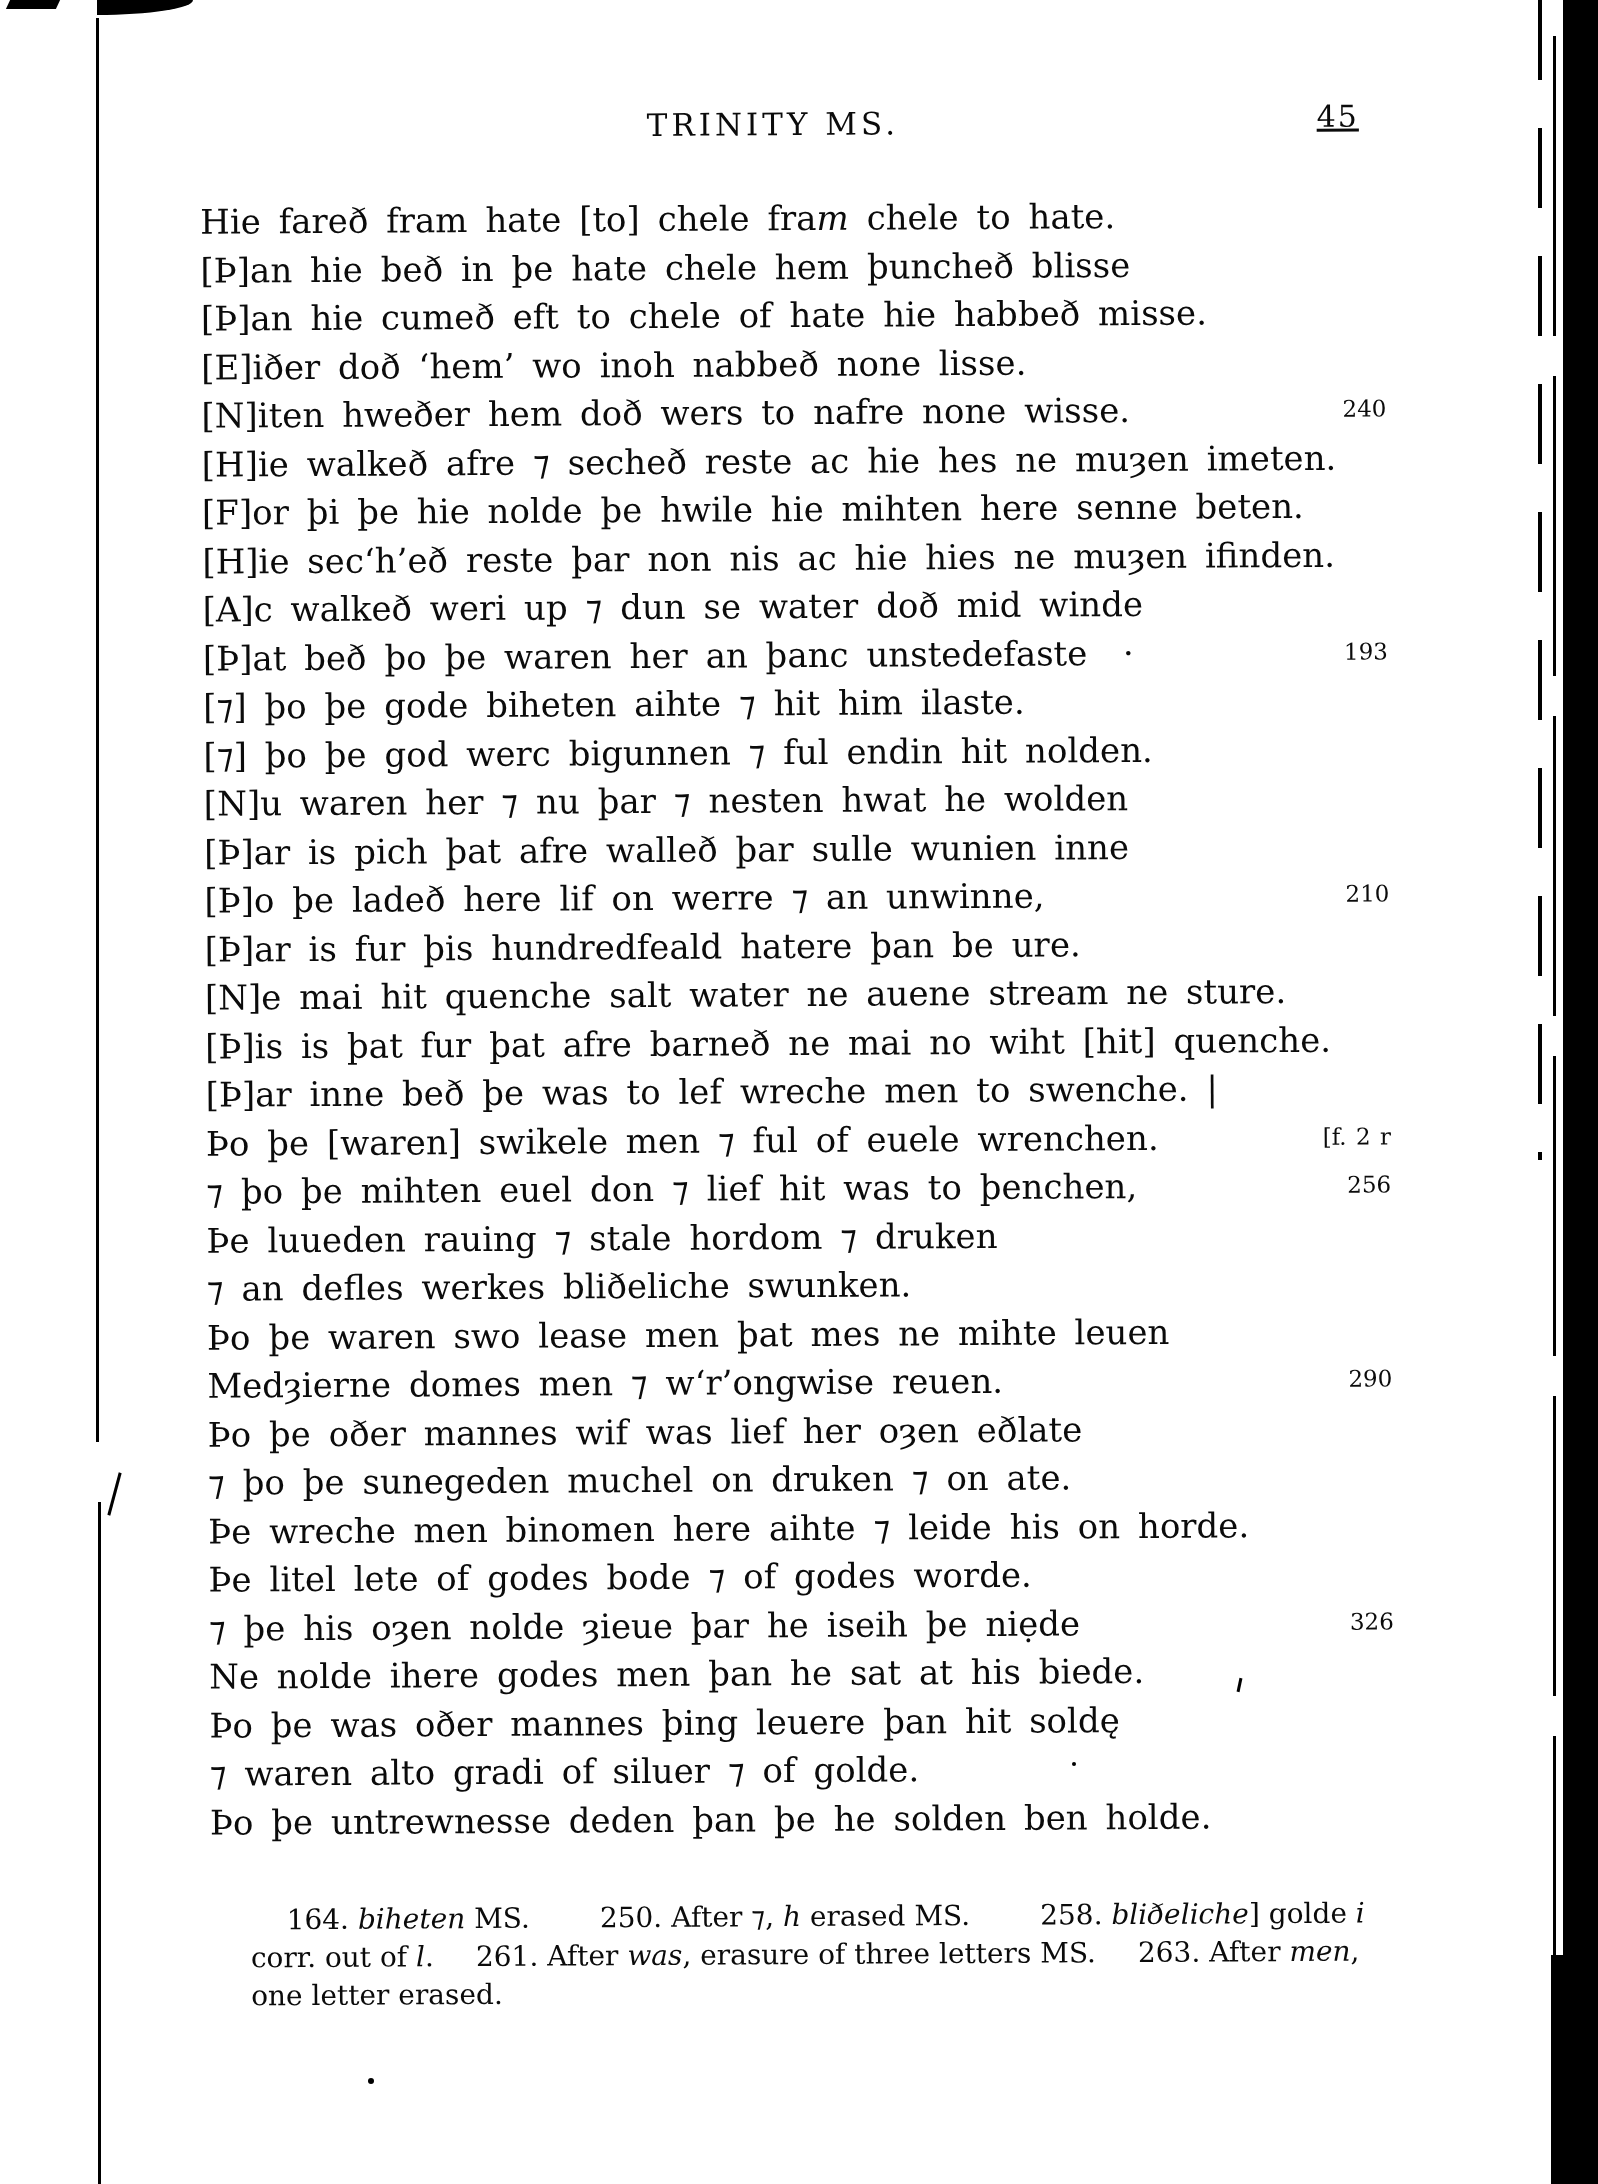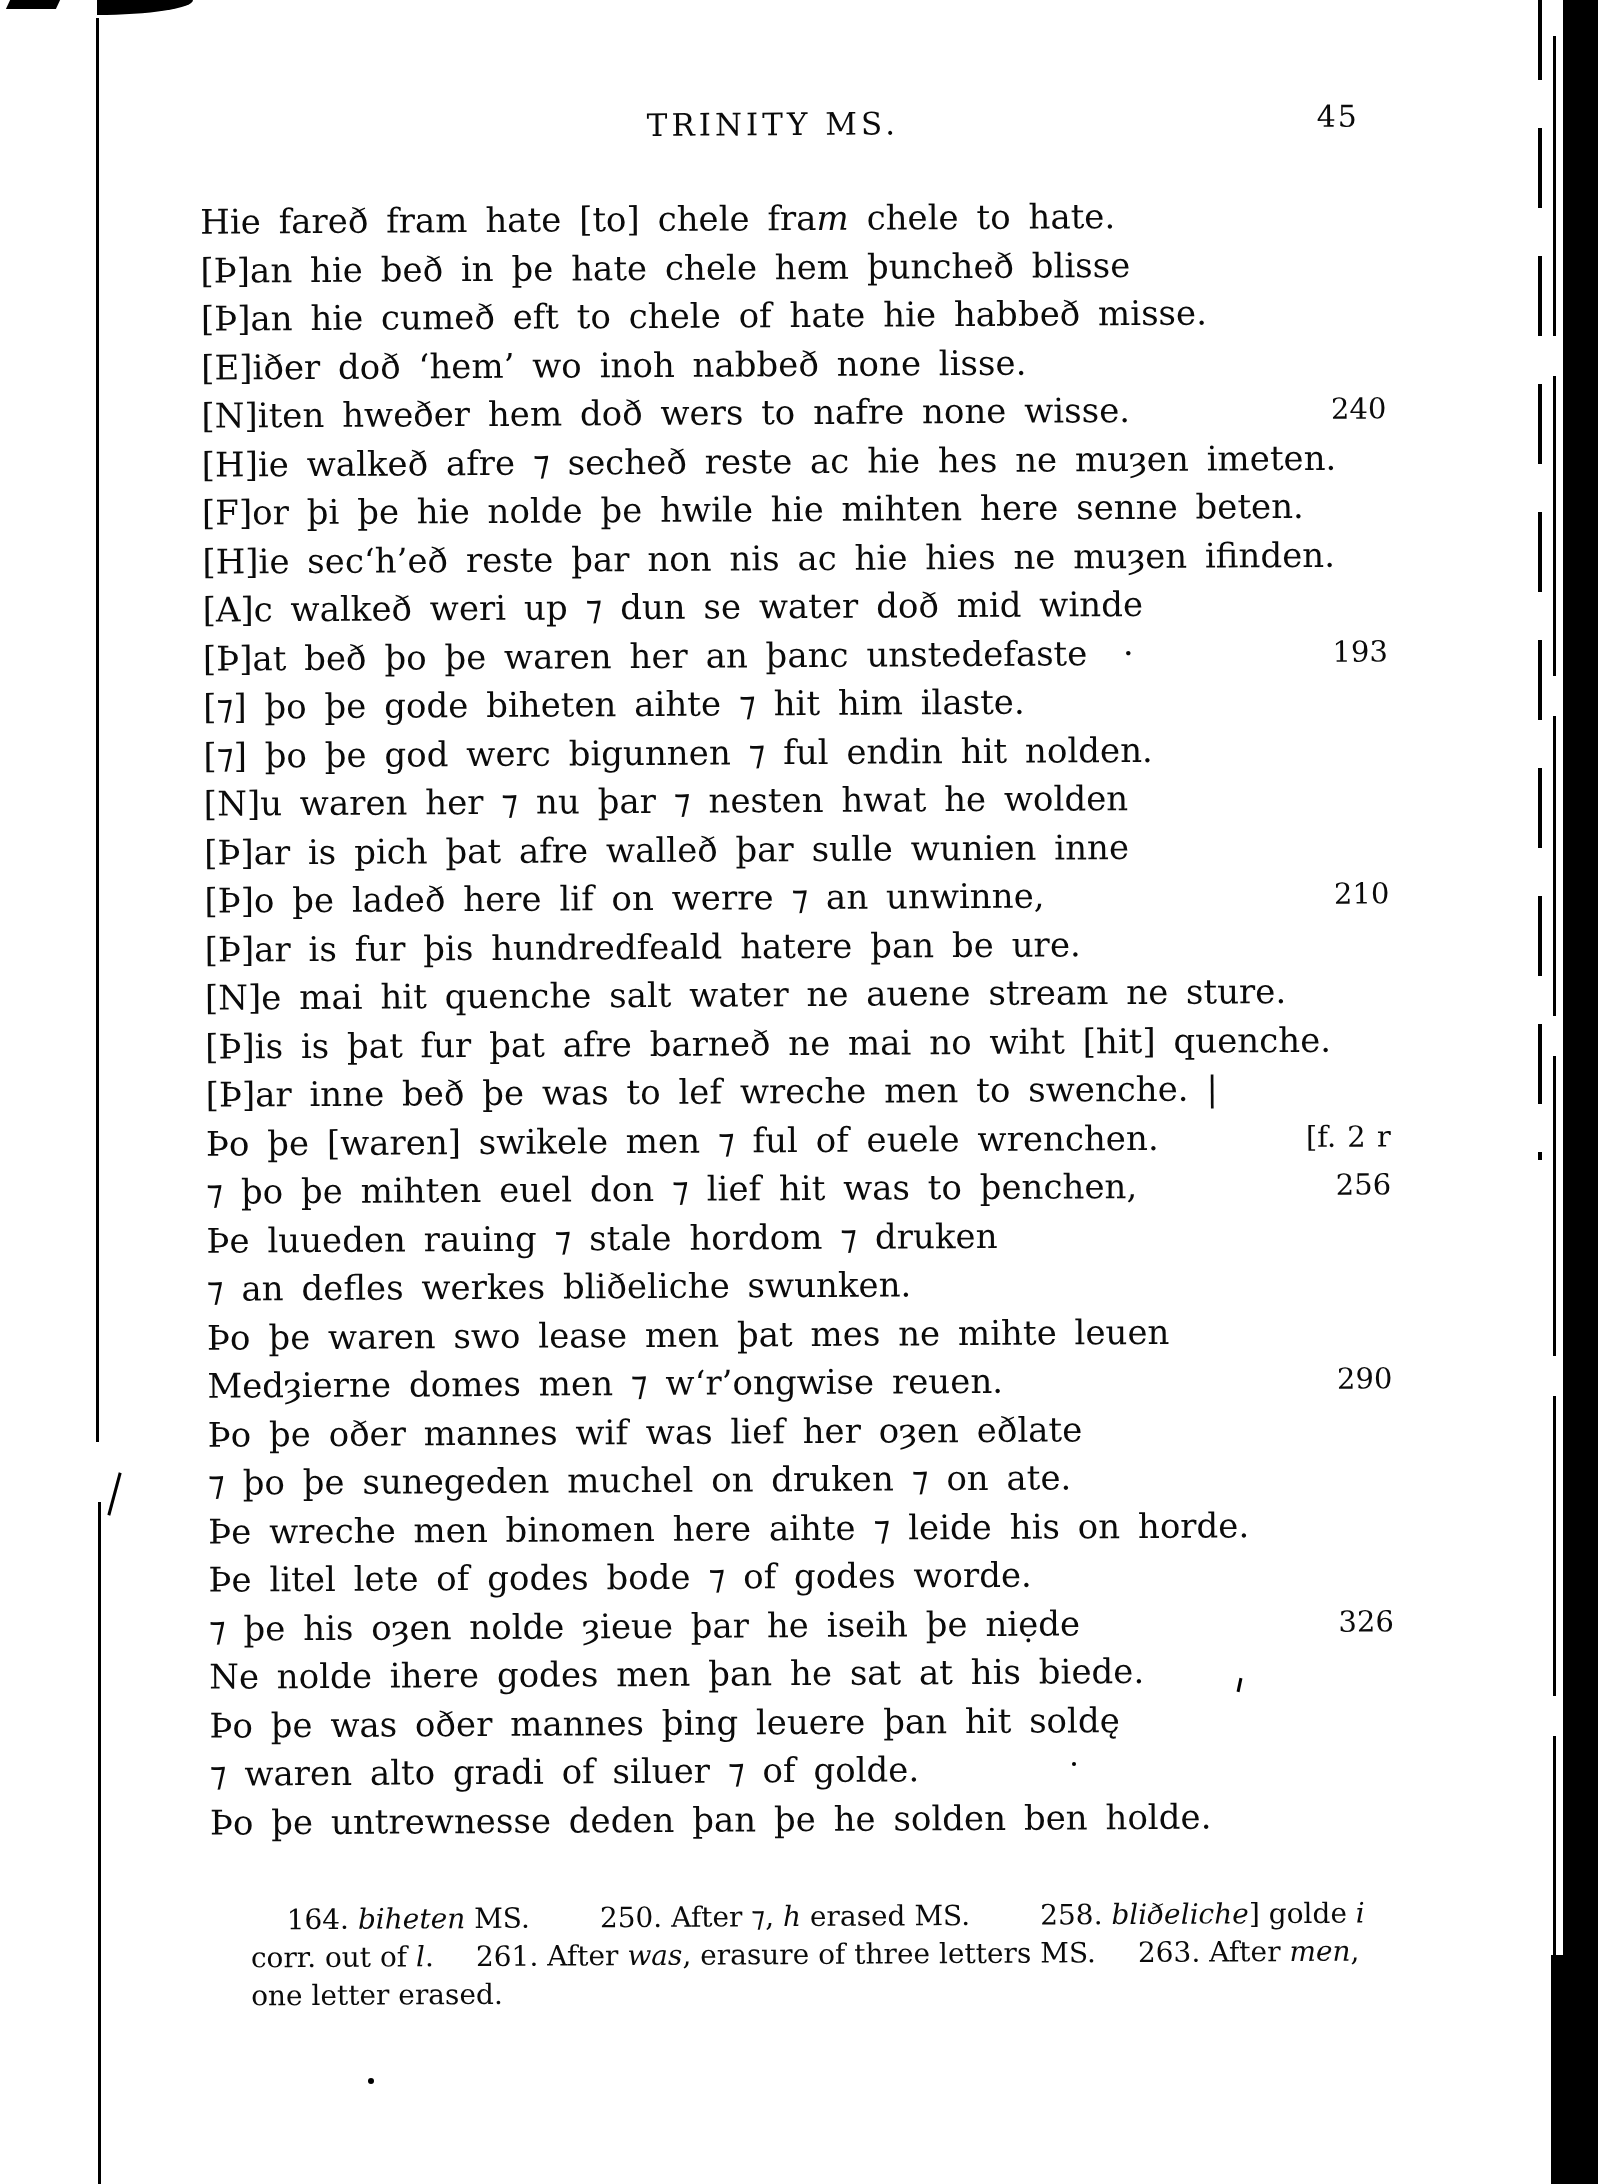--- a/index.html
+++ b/index.html
@@ -18,7 +18,7 @@
   }
   .page-number{
     position:absolute;left:1322px;top:102px;
-    font-size:30px;letter-spacing:2px;
+    font-size:30px;letter-spacing:2px;text-decoration:underline;
   }
   #poem{
     position:absolute;left:205px;top:194px;width:1185px;

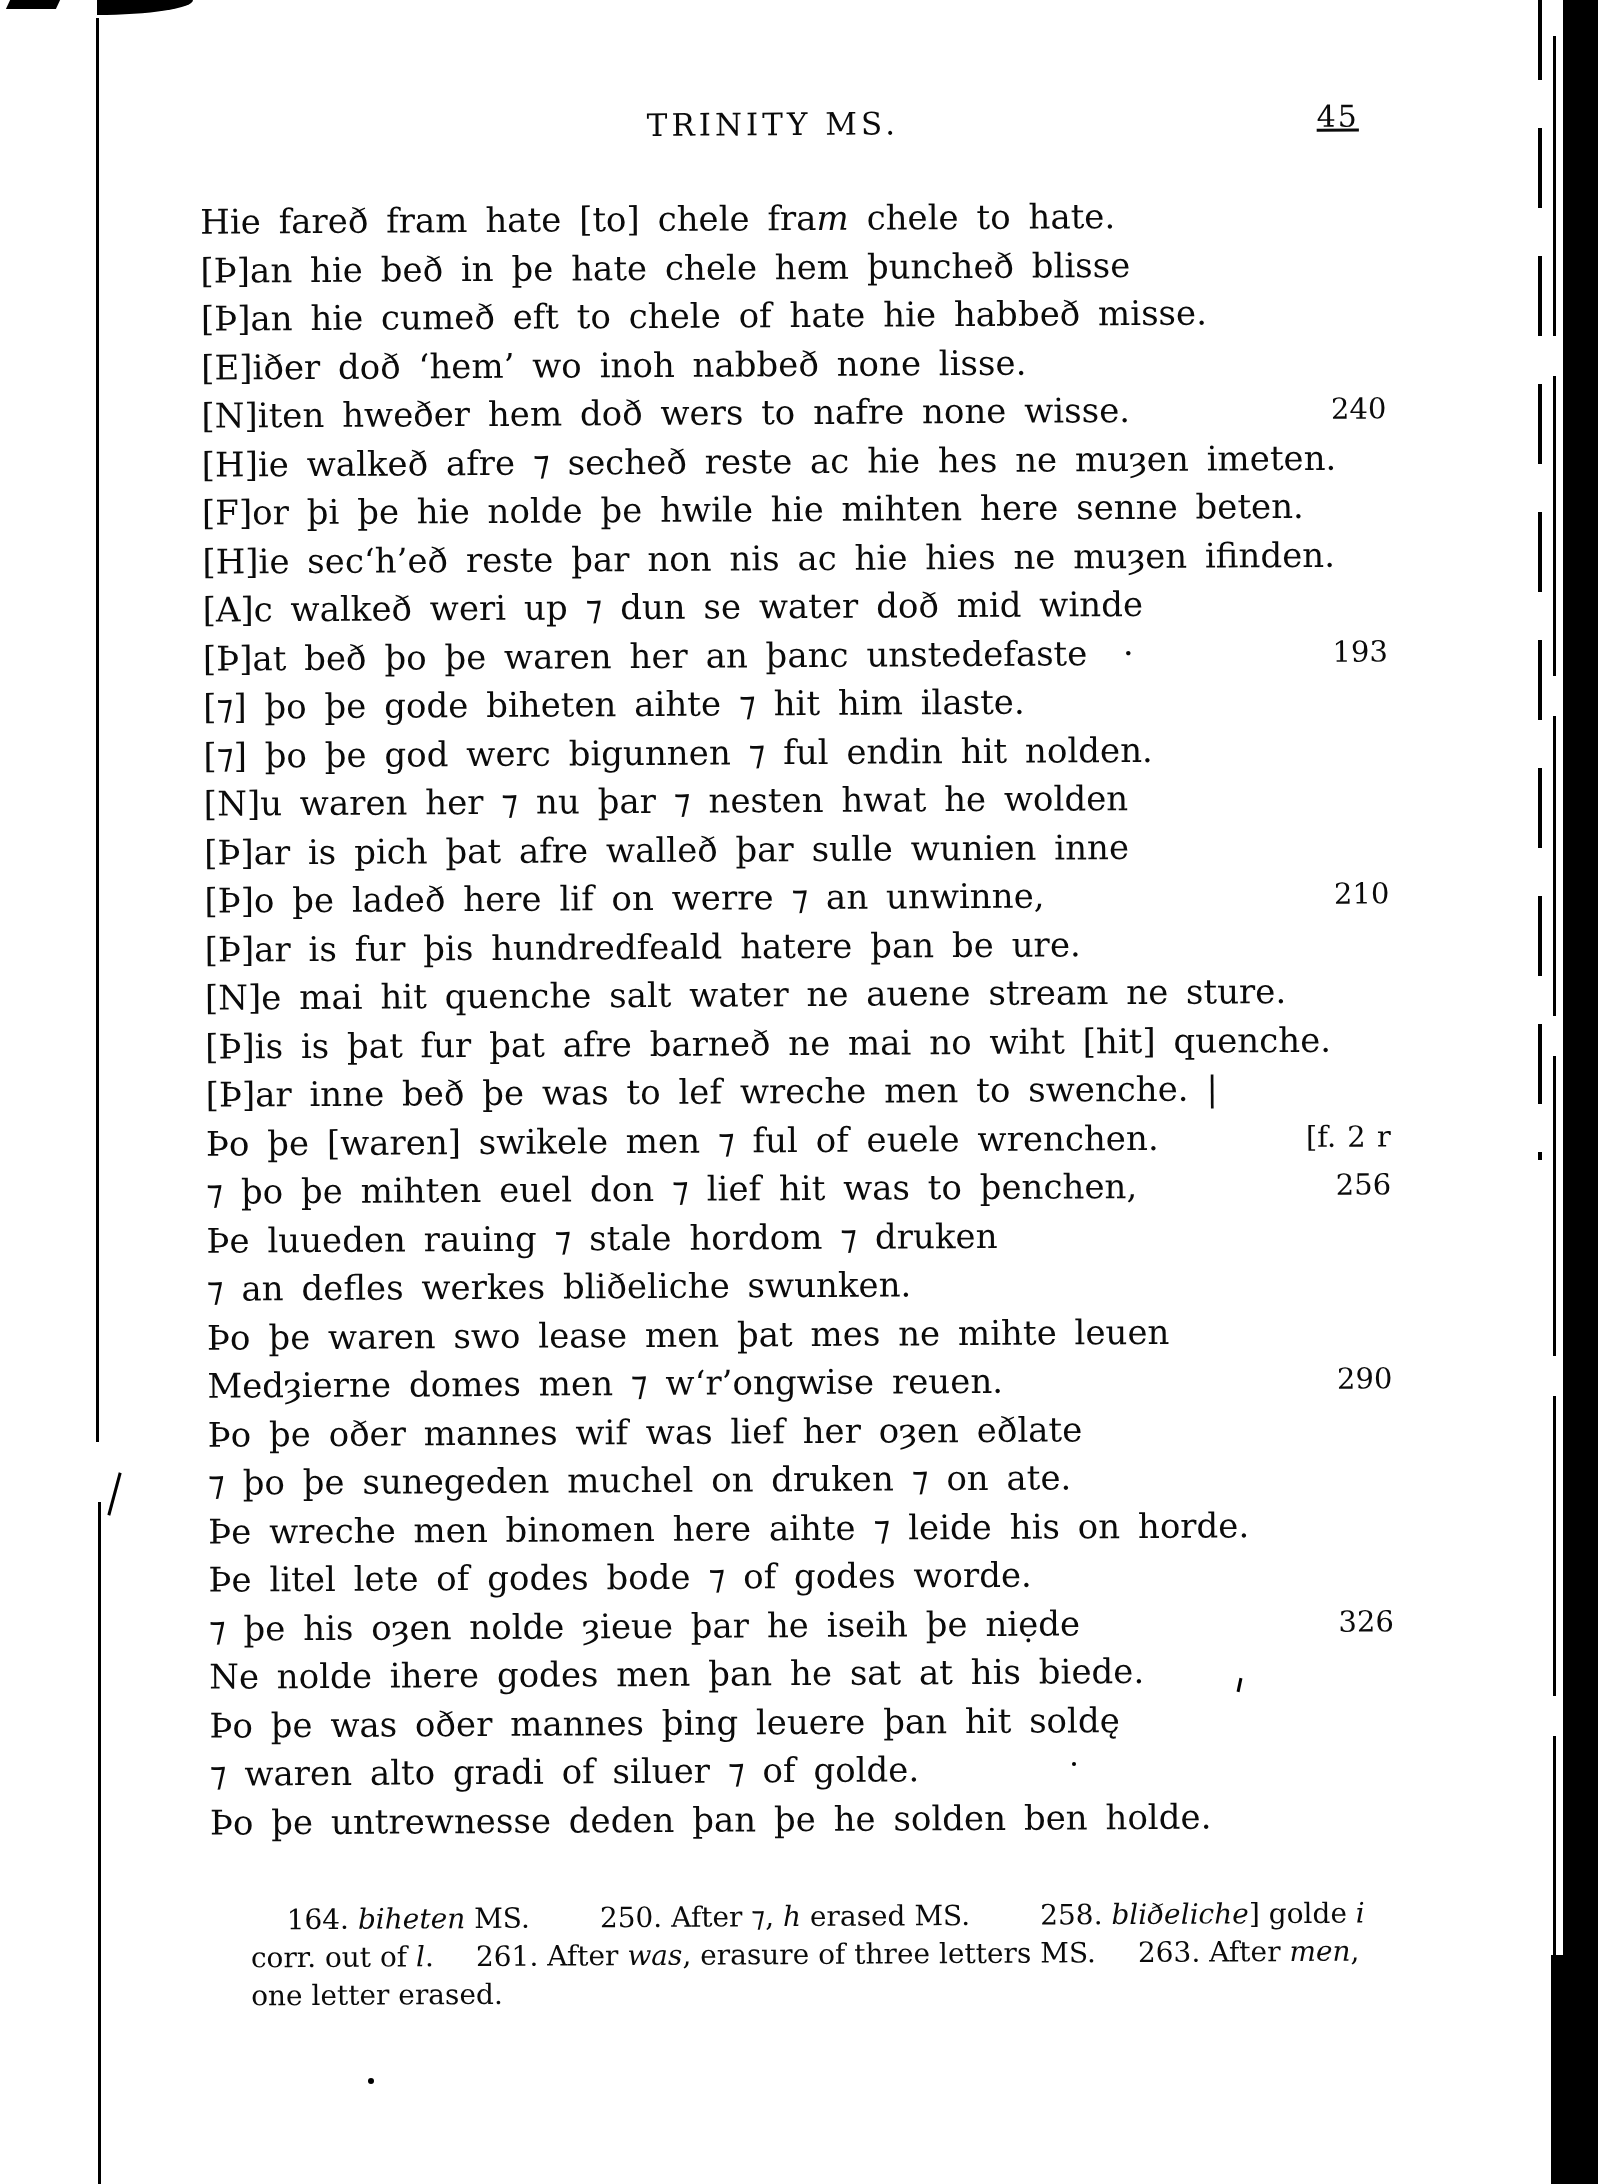--- a/index.html
+++ b/index.html
@@ -29,7 +29,7 @@
   }
   .line-margin{
     position:absolute;right:0;top:0;height:48.5px;line-height:48.5px;
-    font-size:29px;word-spacing:2px;
+    font-size:23px;word-spacing:2px;
   }
   #footnotes{
     position:absolute;left:245px;top:1898px;width:1160px;

